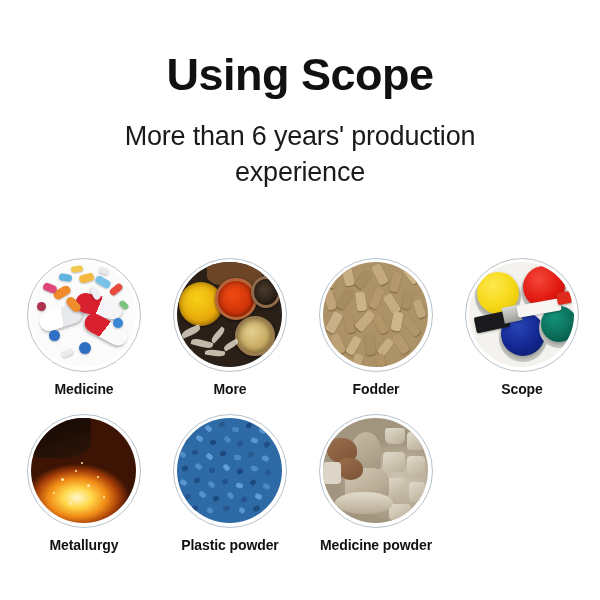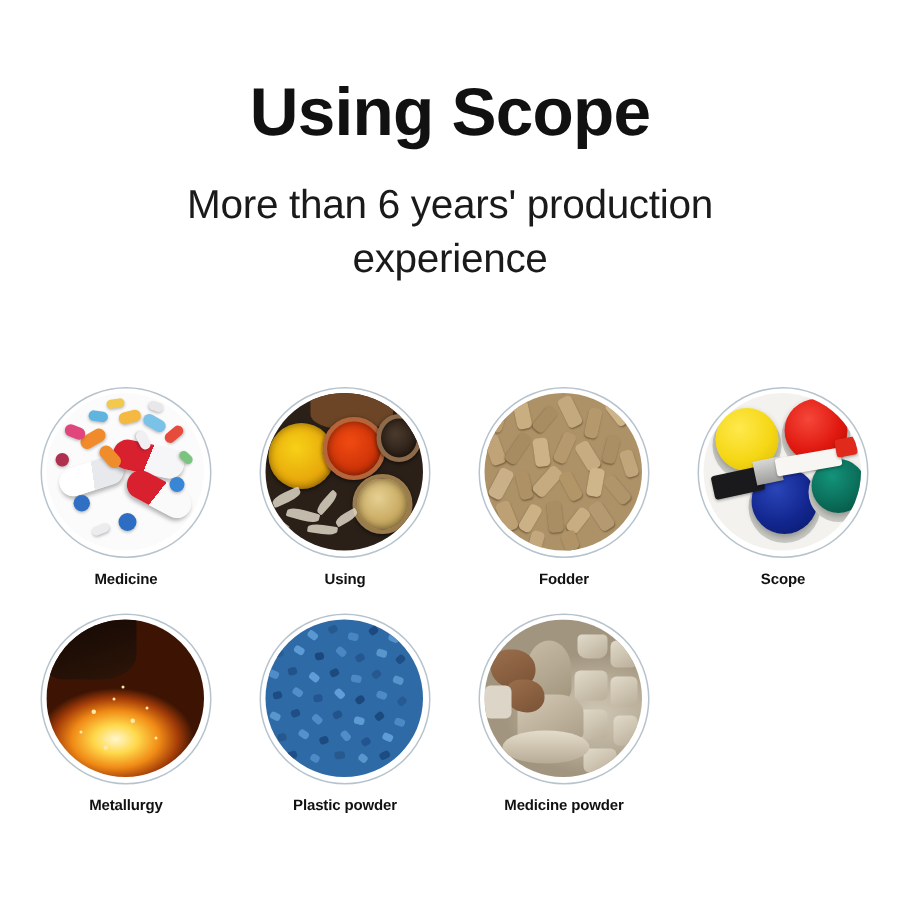--- a/index.html
+++ b/index.html
@@ -90,7 +90,7 @@
 
   .cap {
     margin-top: 9px;
-    font-size: 10px;
+    font-size: 14px;
     font-weight: 600;
     color: #111111;
     text-align: center;

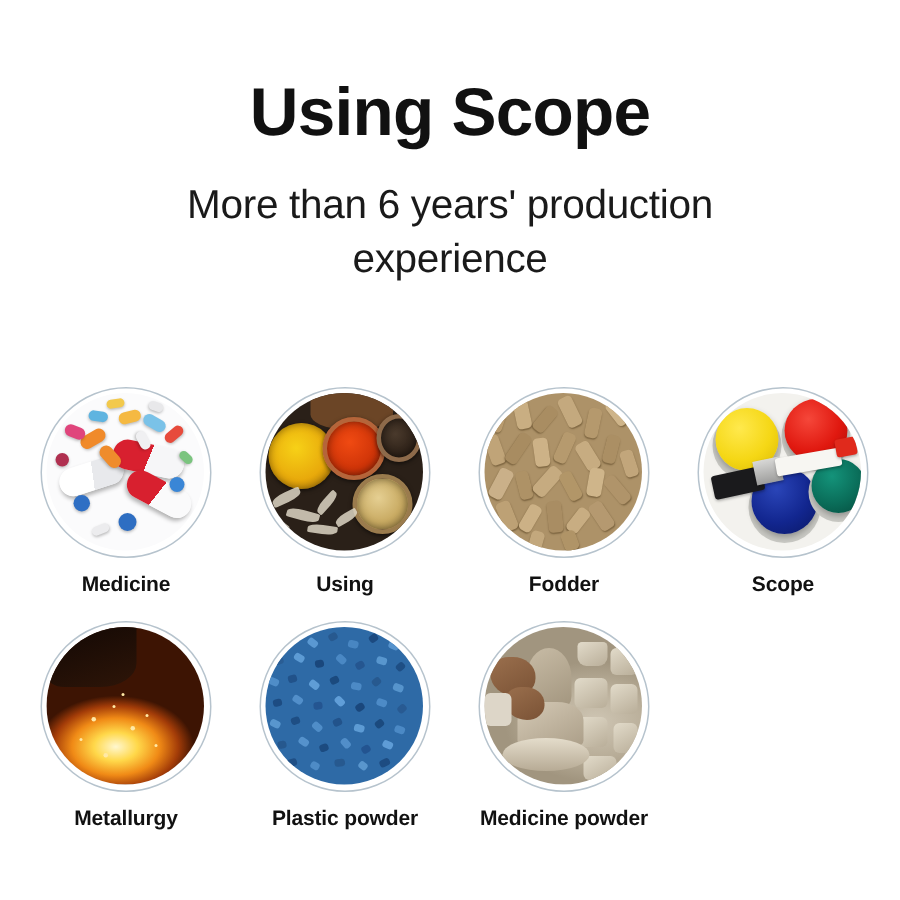--- a/index.html
+++ b/index.html
@@ -264,7 +264,7 @@
             <div class="leaf" style="left:0px;top:84px;width:16px;height:6px;transform:rotate(36deg)"></div>
           </div>
         </div>
-        <div class="cap">Using</div>
+        <div class="cap">More</div>
       </div>
 
       <div class="cell">

